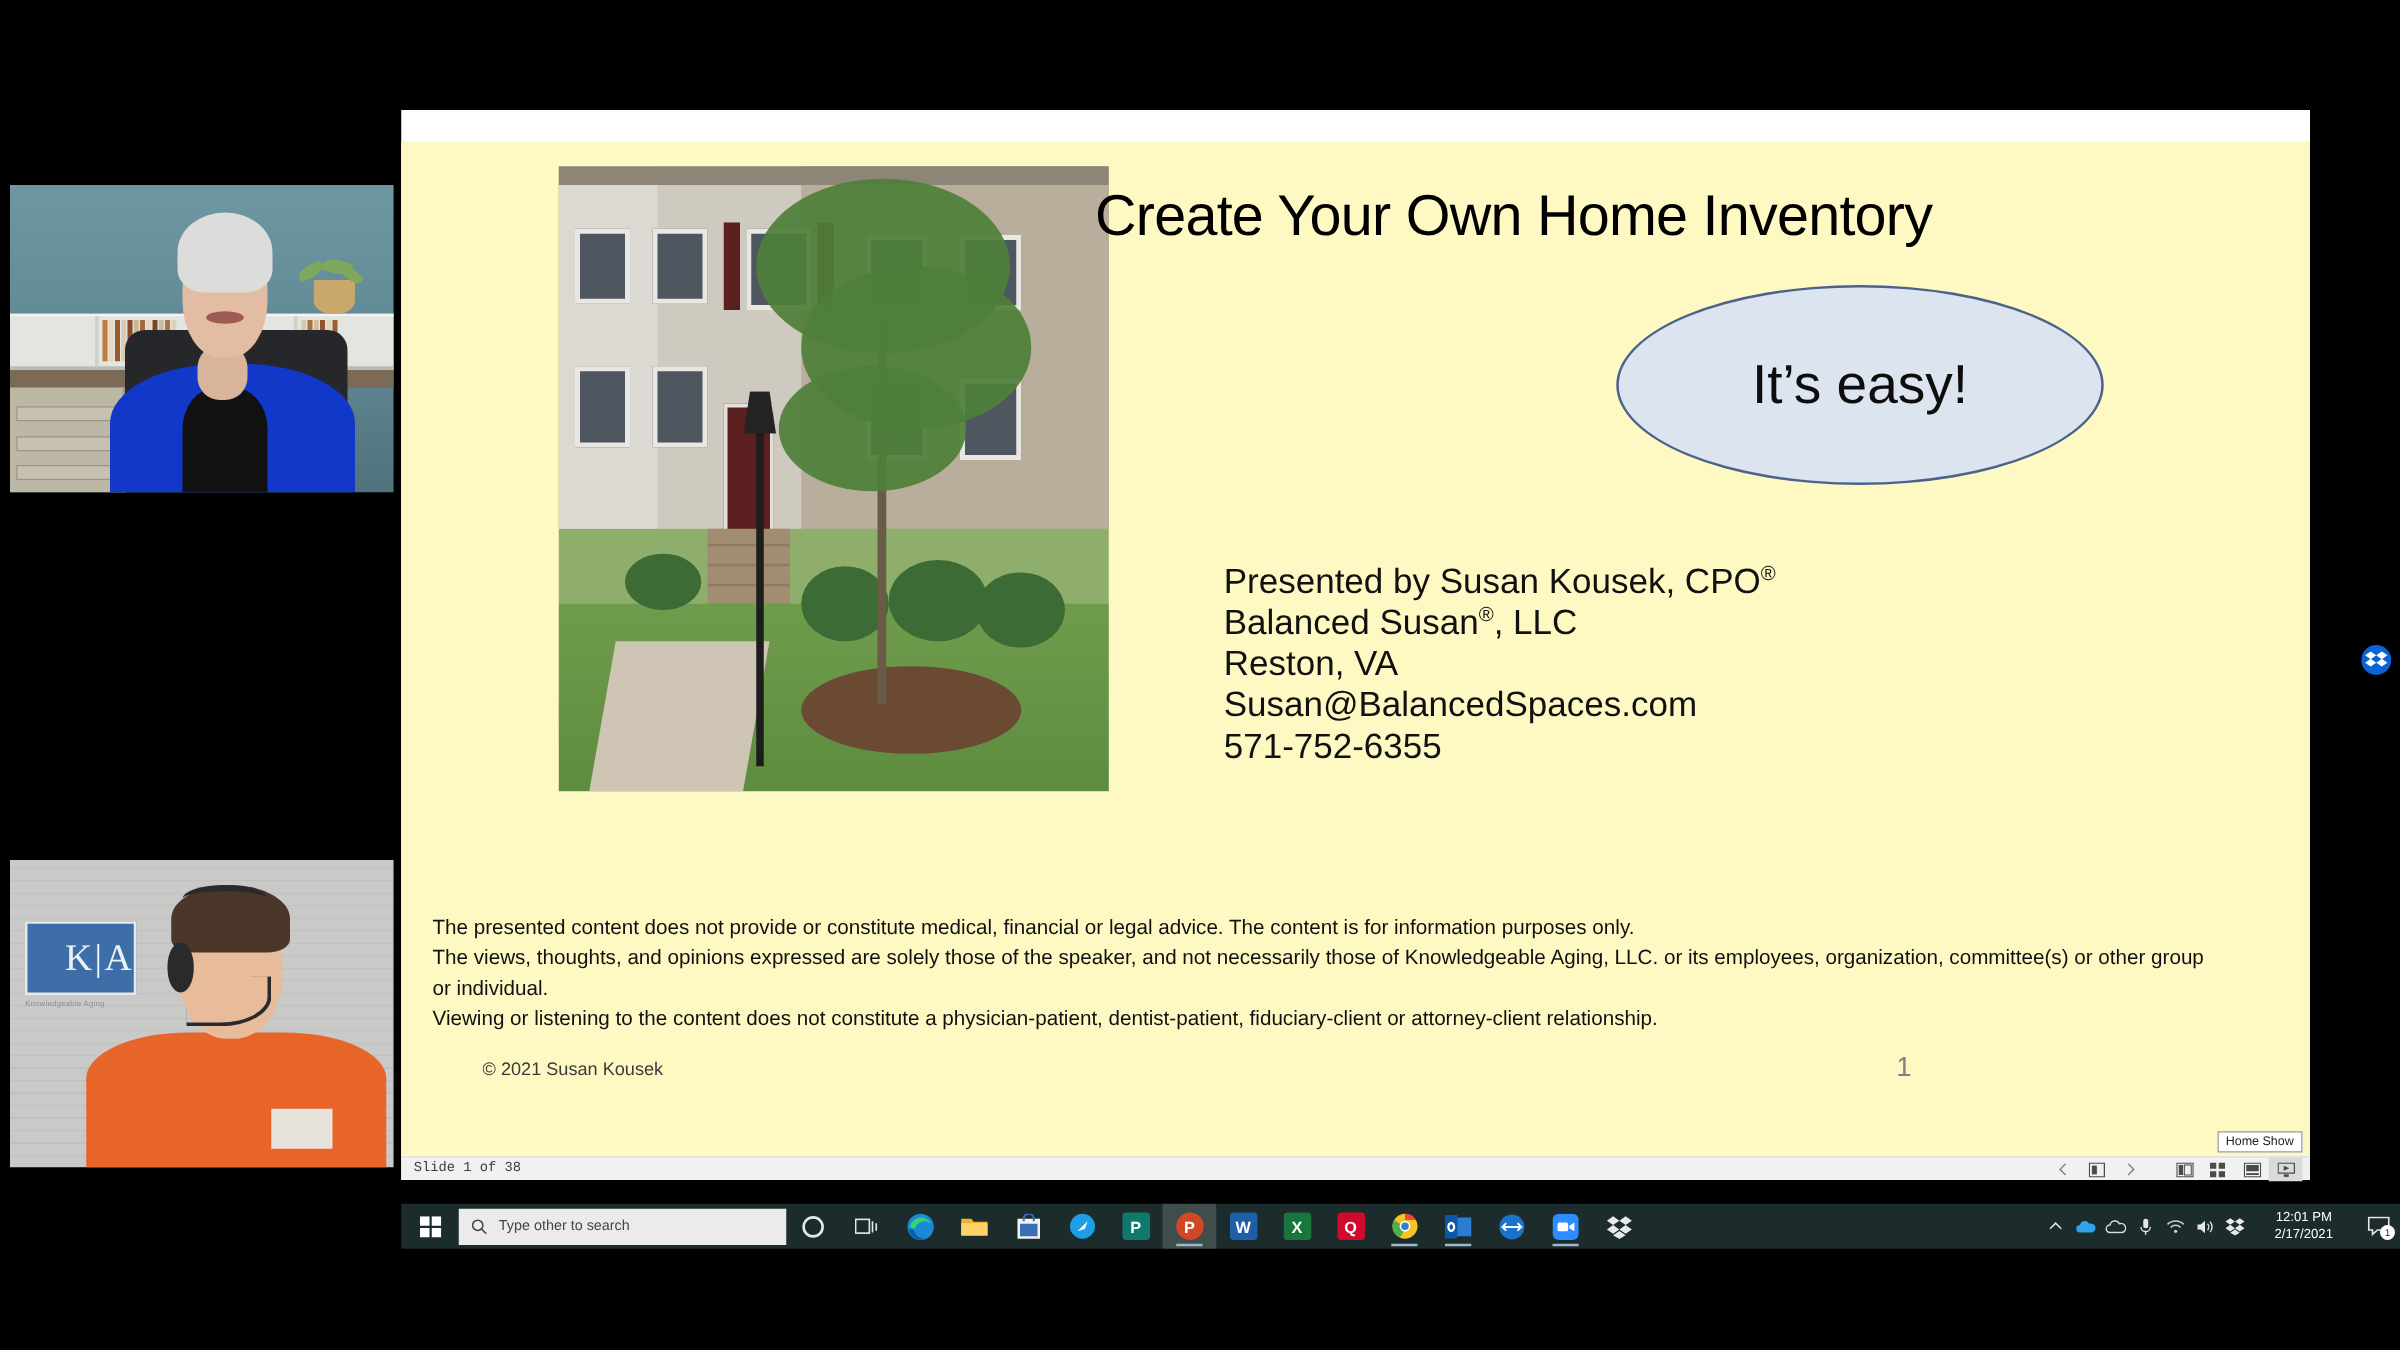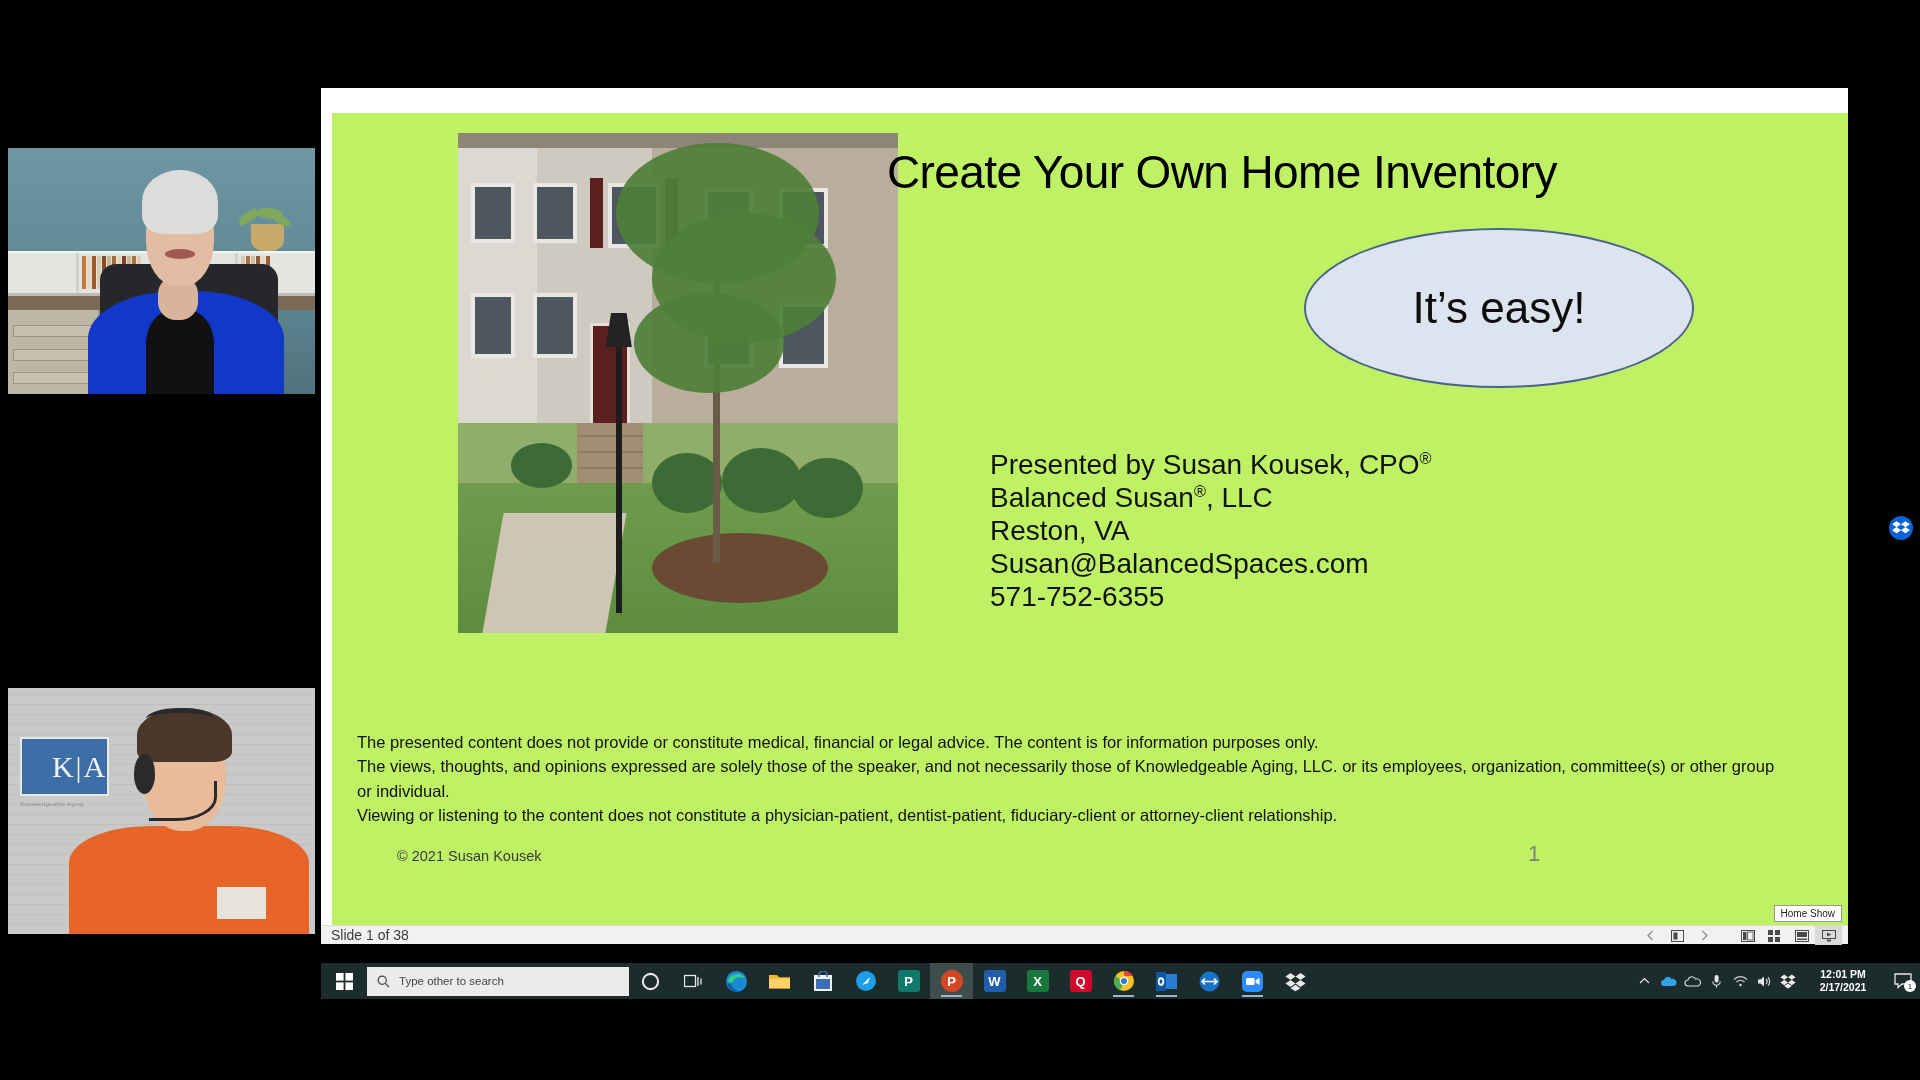--- a/index.html
+++ b/index.html
@@ -56,7 +56,7 @@
   #win-controls { position:absolute; right:0; top:0; display:flex; }
   #win-close { font-size:14px; }
 
-  #slide-area { position:absolute; left:0; top:25px; right:0; bottom:19px; background:#bef264;margin-left:11px; }
+  #slide-area { position:absolute; left:0; top:25px; right:0; bottom:19px; background:#fef9c3; }
   .slide { position:absolute; inset:0; }
 
   #slide-photo { position:absolute; left:126px; top:20px; width:440px; height:500px; overflow:hidden; background:#8fae6b; }

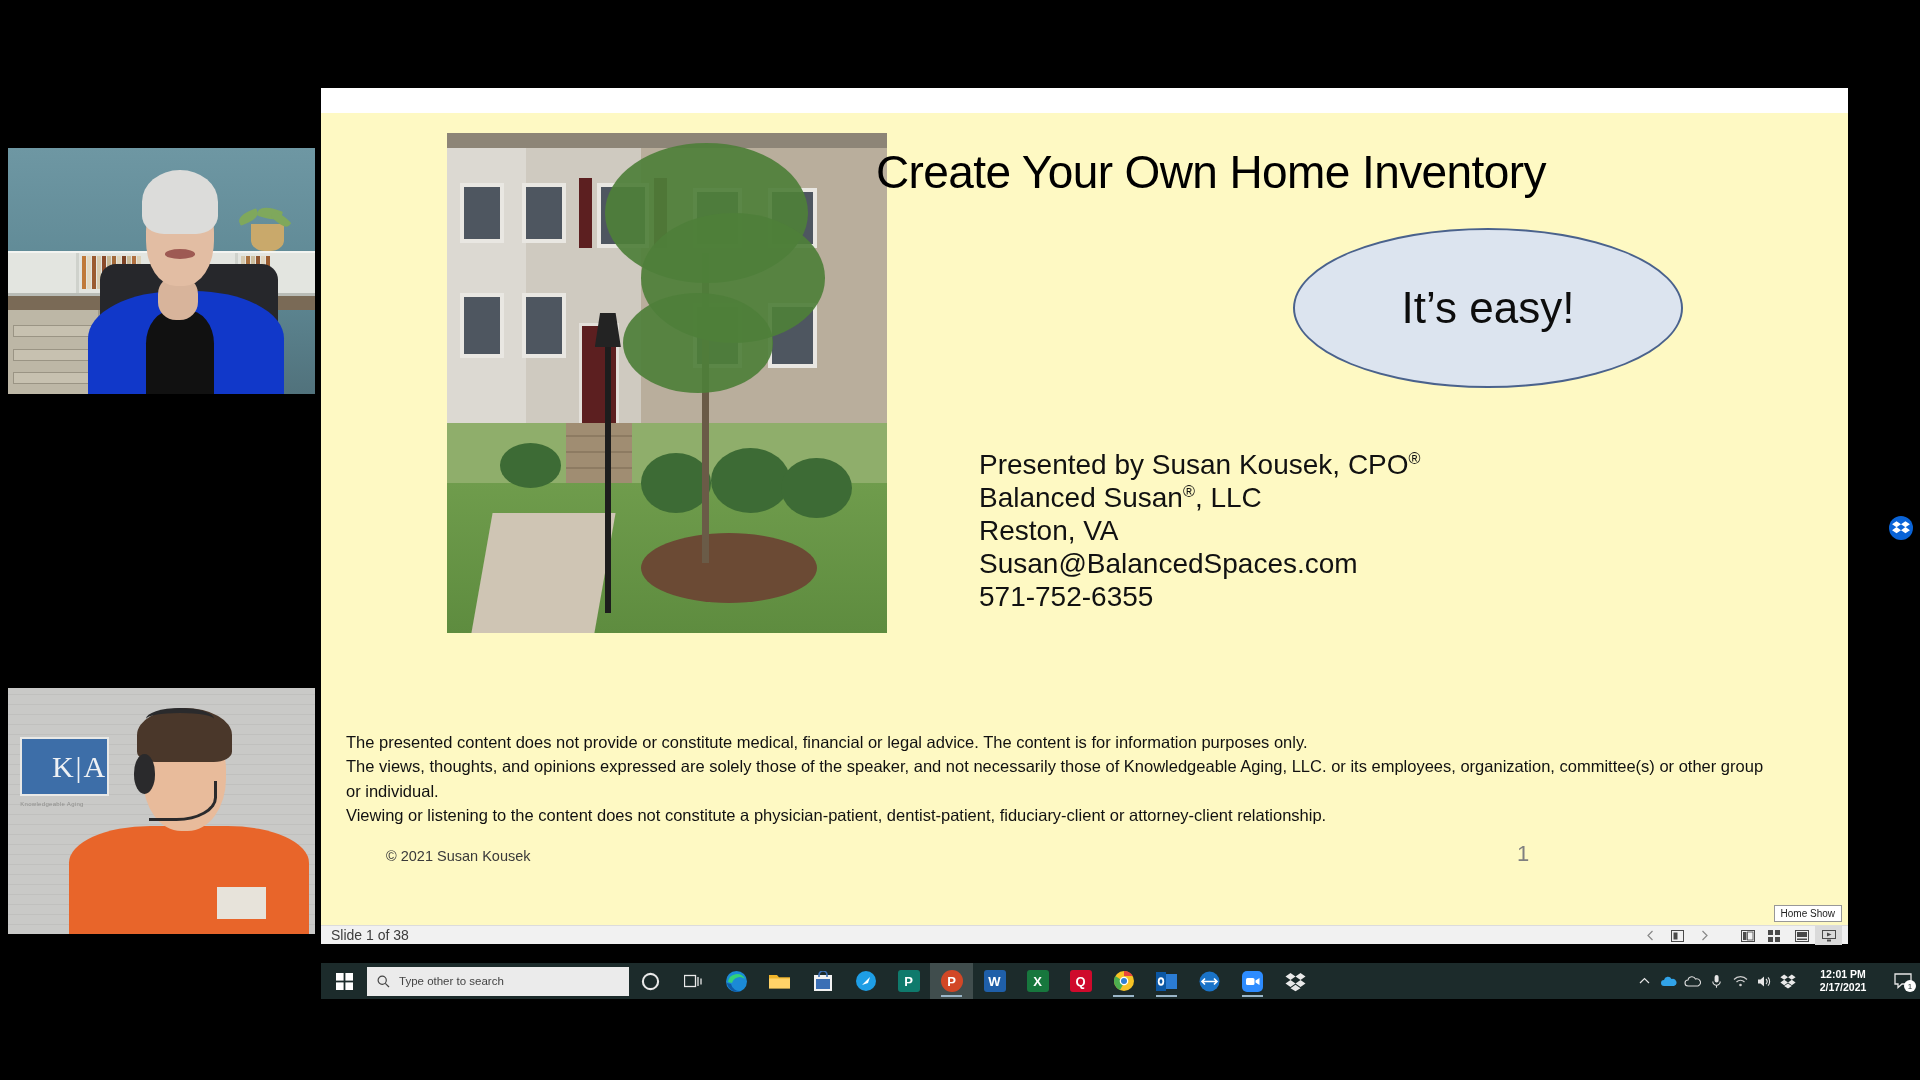--- a/index.html
+++ b/index.html
@@ -91,7 +91,7 @@
 
   
   #ppt-statusbar { position:absolute; left:0; right:0; bottom:0; height:19px; background:#f1f1f1; border-top:1px solid #dcdcdc; display:flex; align-items:center; }
-  #slide-count { font-size:14px; color:#3c3c3c; margin-left:10px; }
+  #slide-count { font-size:11px; color:#3c3c3c; margin-left:10px;font-family:Liberation Mono, monospace; }
   #status-right { position:absolute; right:6px; top:0; height:19px; display:flex; align-items:center; gap:0; }
   .sbtn { width:27px; height:19px; display:flex; align-items:center; justify-content:center; color:#4a4a4a; }
   .sbtn.active { background:#dadada; }

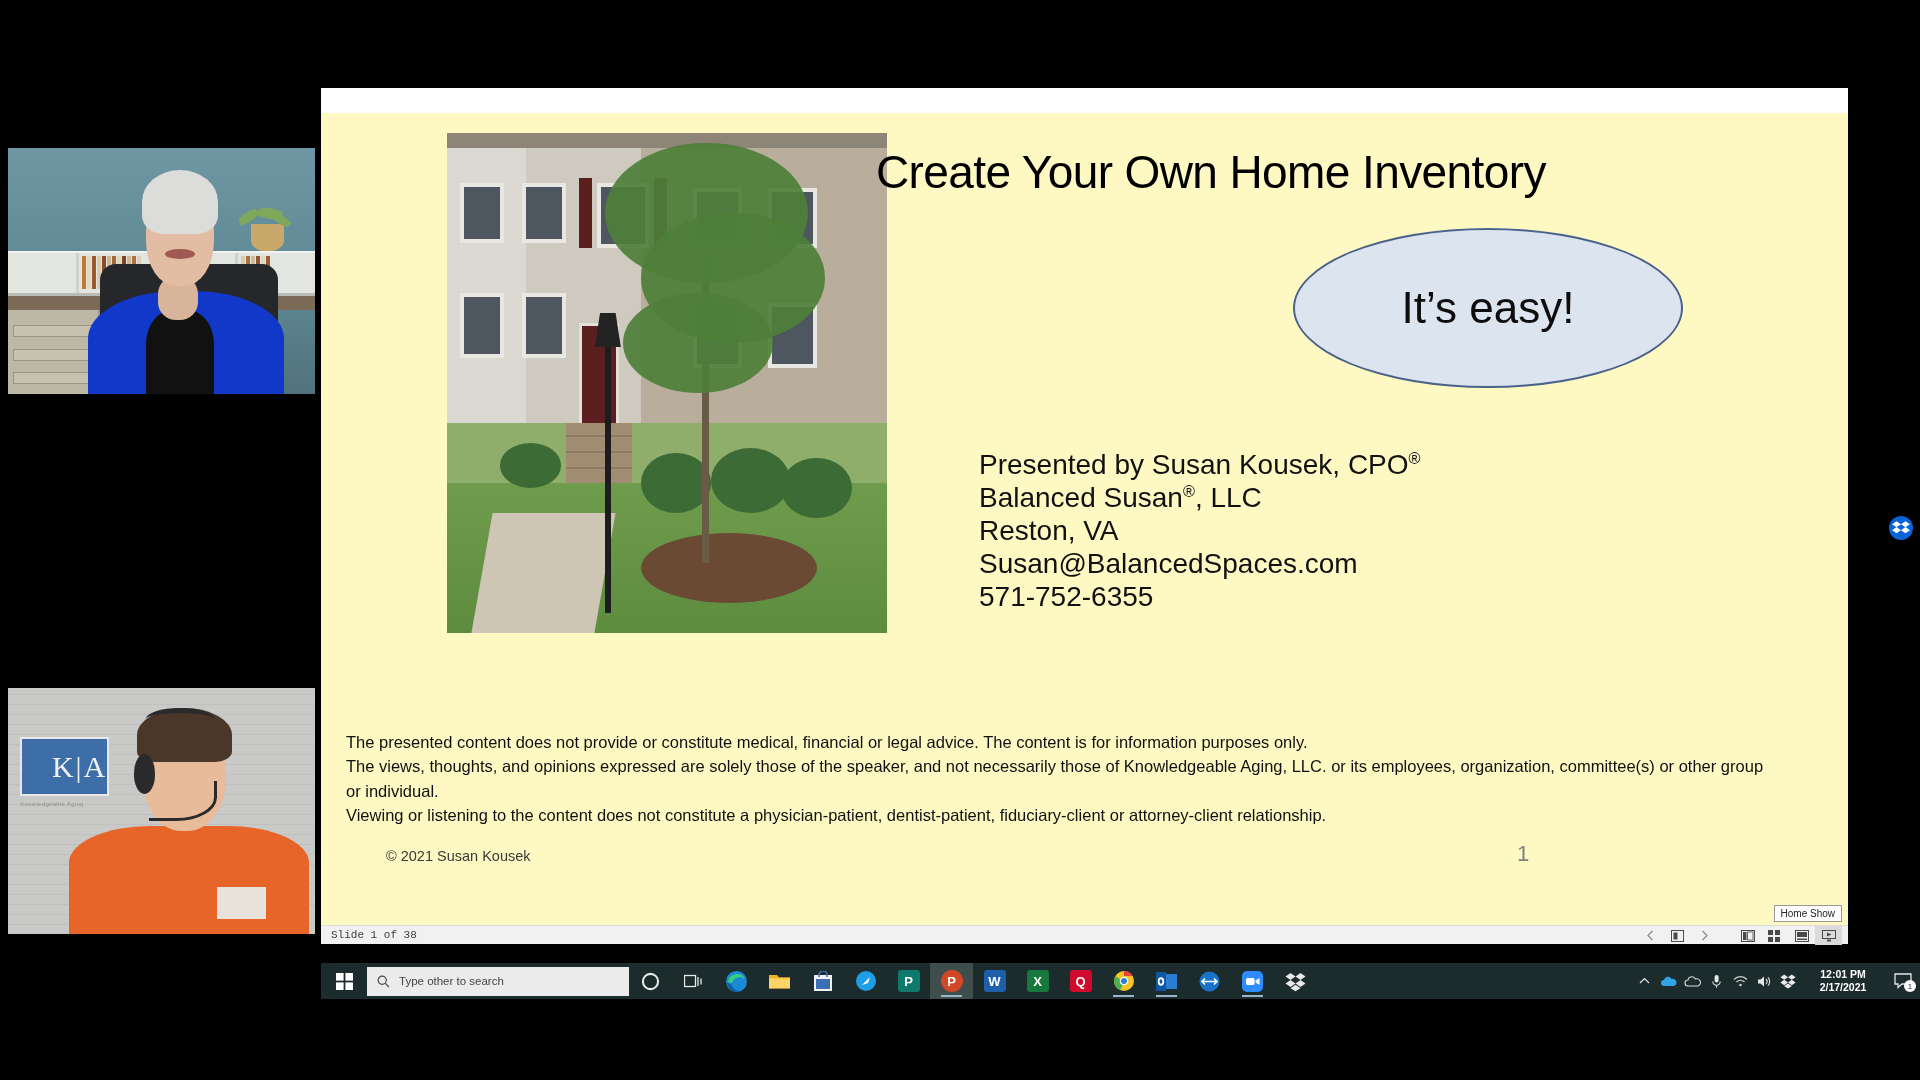--- a/index.html
+++ b/index.html
@@ -109,7 +109,7 @@
   .sq { width:22px; height:22px; border-radius:3px; display:flex; align-items:center; justify-content:center; color:#fff; font-size:13px; font-weight:bold; font-family:"Liberation Sans",sans-serif; }
   #tray { position:absolute; right:0; height:36px; display:flex; align-items:center; gap:0; }
   .tray-i { width:24px; height:36px; display:flex; align-items:center; justify-content:center; color:#e6e6e6; }
-  #tray-clock { width:86px; text-align:center; color:#fff; font-size:10.5px; line-height:13px;font-weight:bold; }
+  #tray-clock { width:86px; text-align:center; color:#fff; font-size:10.5px; line-height:13px; }
   #tray-notify { width:34px; height:36px; display:flex; align-items:center; justify-content:center; position:relative; }
   #notify-badge { position:absolute; right:4px; bottom:7px; width:12px; height:12px; border-radius:50%; background:#fff; color:#1c2b2b; font-size:8px; display:flex; align-items:center; justify-content:center; }
 

